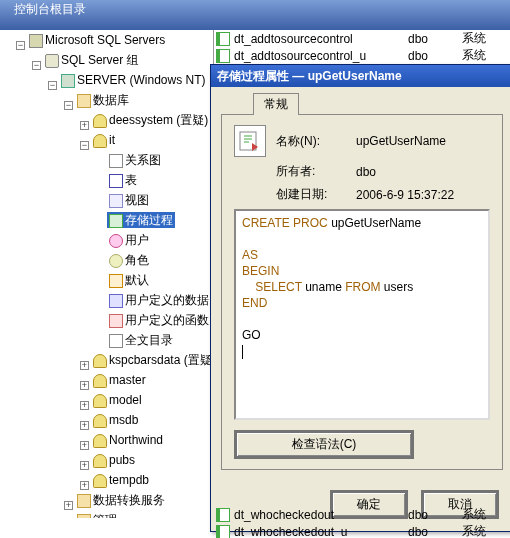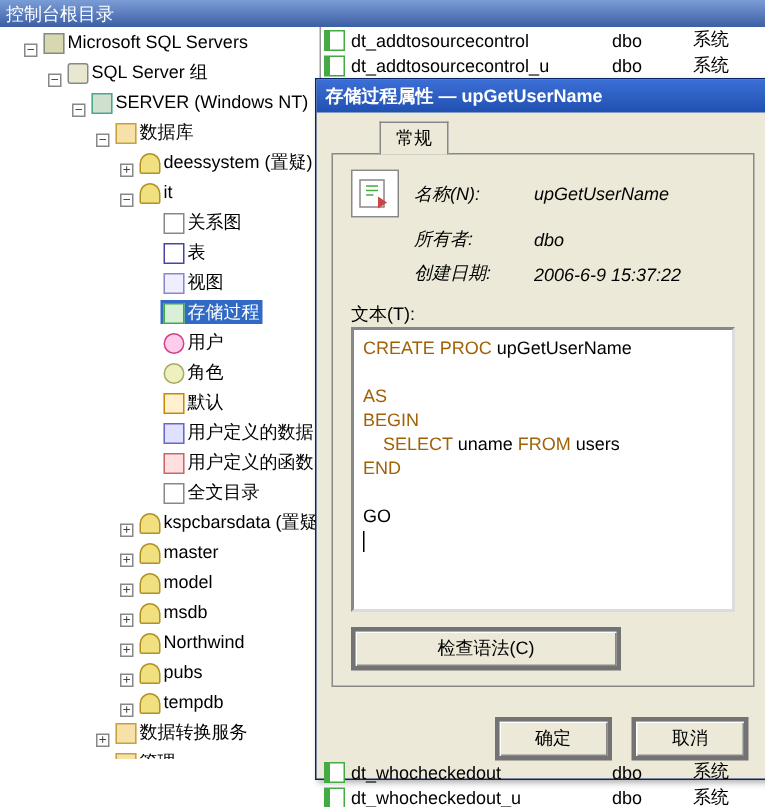--- a/index.html
+++ b/index.html
@@ -5,7 +5,7 @@
   * { box-sizing: border-box; margin: 0; padding: 0; font-family: "Microsoft YaHei", Tahoma, sans-serif; font-size: 12px; }
   body { width: 510px; height: 538px; background: #fff; overflow: hidden; position: relative; }
   
-  .titlebar { background: linear-gradient(#7b9dd6, #3c5fa5); color: #fff; height: 18px; line-height: 18px; padding-left: 4px; }
+  .titlebar { background: linear-gradient(#7b9dd6, #3c5fa5); color: #fff; height: 30px; line-height: 18px; padding-left: 14px; }
   
   .main { display: flex; height: 488px; }
   

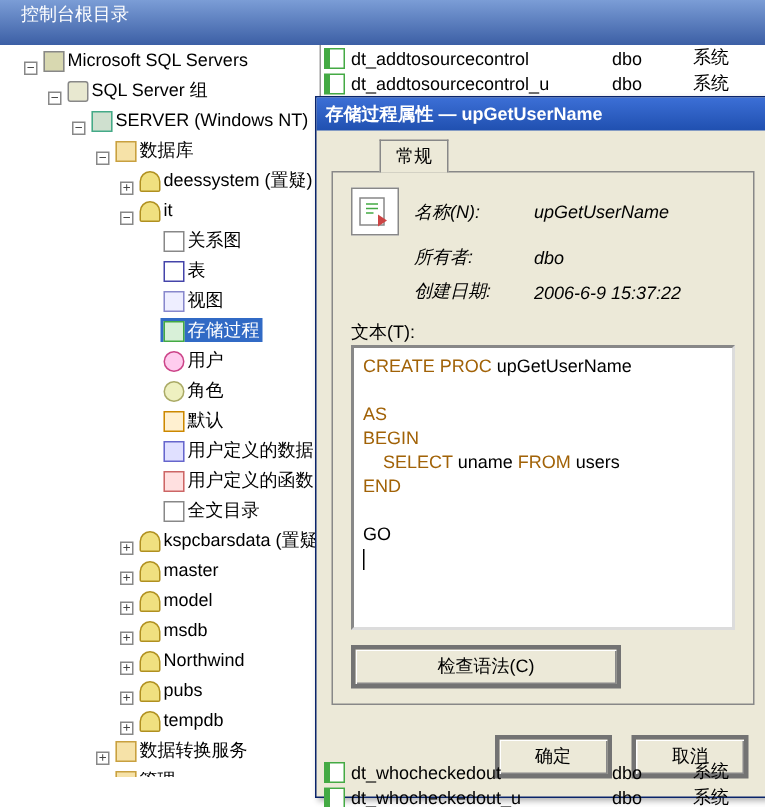--- a/index.html
+++ b/index.html
@@ -48,7 +48,7 @@
   .tabs { display: flex; position: relative; padding-left: 32px; }
   .tab { border: 1px solid #888; border-bottom: none; padding: 2px 10px; background: #ece9d8; position: relative; z-index: 2; }
   .tab-panel { border: 1px solid #888; background: #ece9d8; flex: 1; margin-top: -1px; padding: 10px 12px; display: flex; flex-direction: column; }
-  .prop-row { display: flex; align-items: center; margin-bottom: 6px; font-style: italic; }
+  .prop-row { display: flex; align-items: center; margin-bottom: 6px; }
   .prop-ico { width: 32px; height: 32px; border: 1px solid #888; background: #fff; margin-right: 10px; display: flex; align-items: center; justify-content: center; }
   .prop-ico svg { }
   .prop-label { width: 80px; }

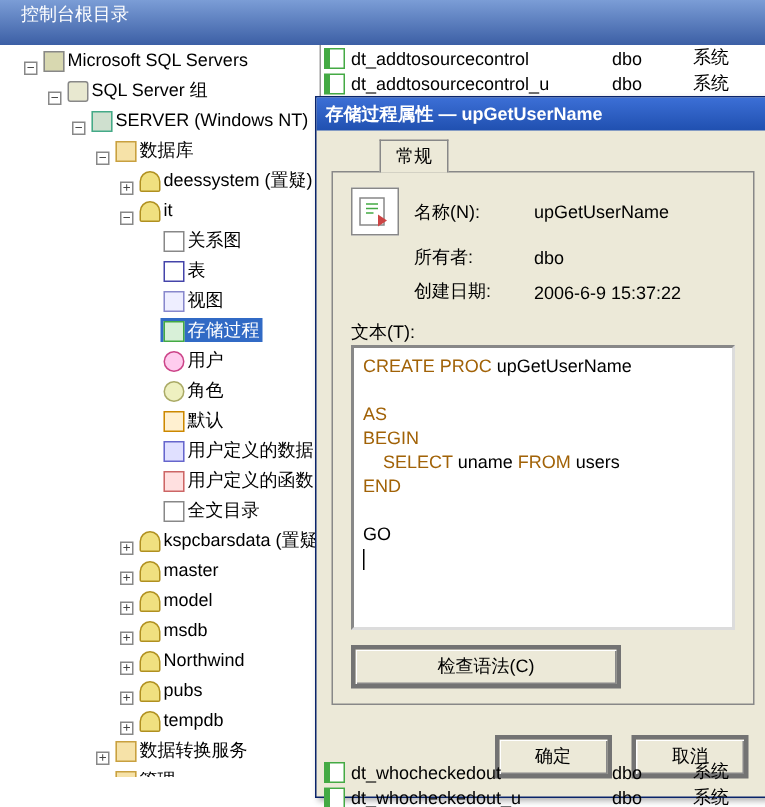--- a/index.html
+++ b/index.html
@@ -236,7 +236,6 @@
             <span class="prop-label" style="margin-left:42px">创建日期:</span>
             <span class="prop-val">2006-6-9 15:37:22</span>
           </div>
-          <div class="codebox-label">文本(T):</div>
           <div class="codebox"><span class="kw">CREATE PROC</span><span> upGetUserName</span>
 
 <span class="kw">AS</span>

